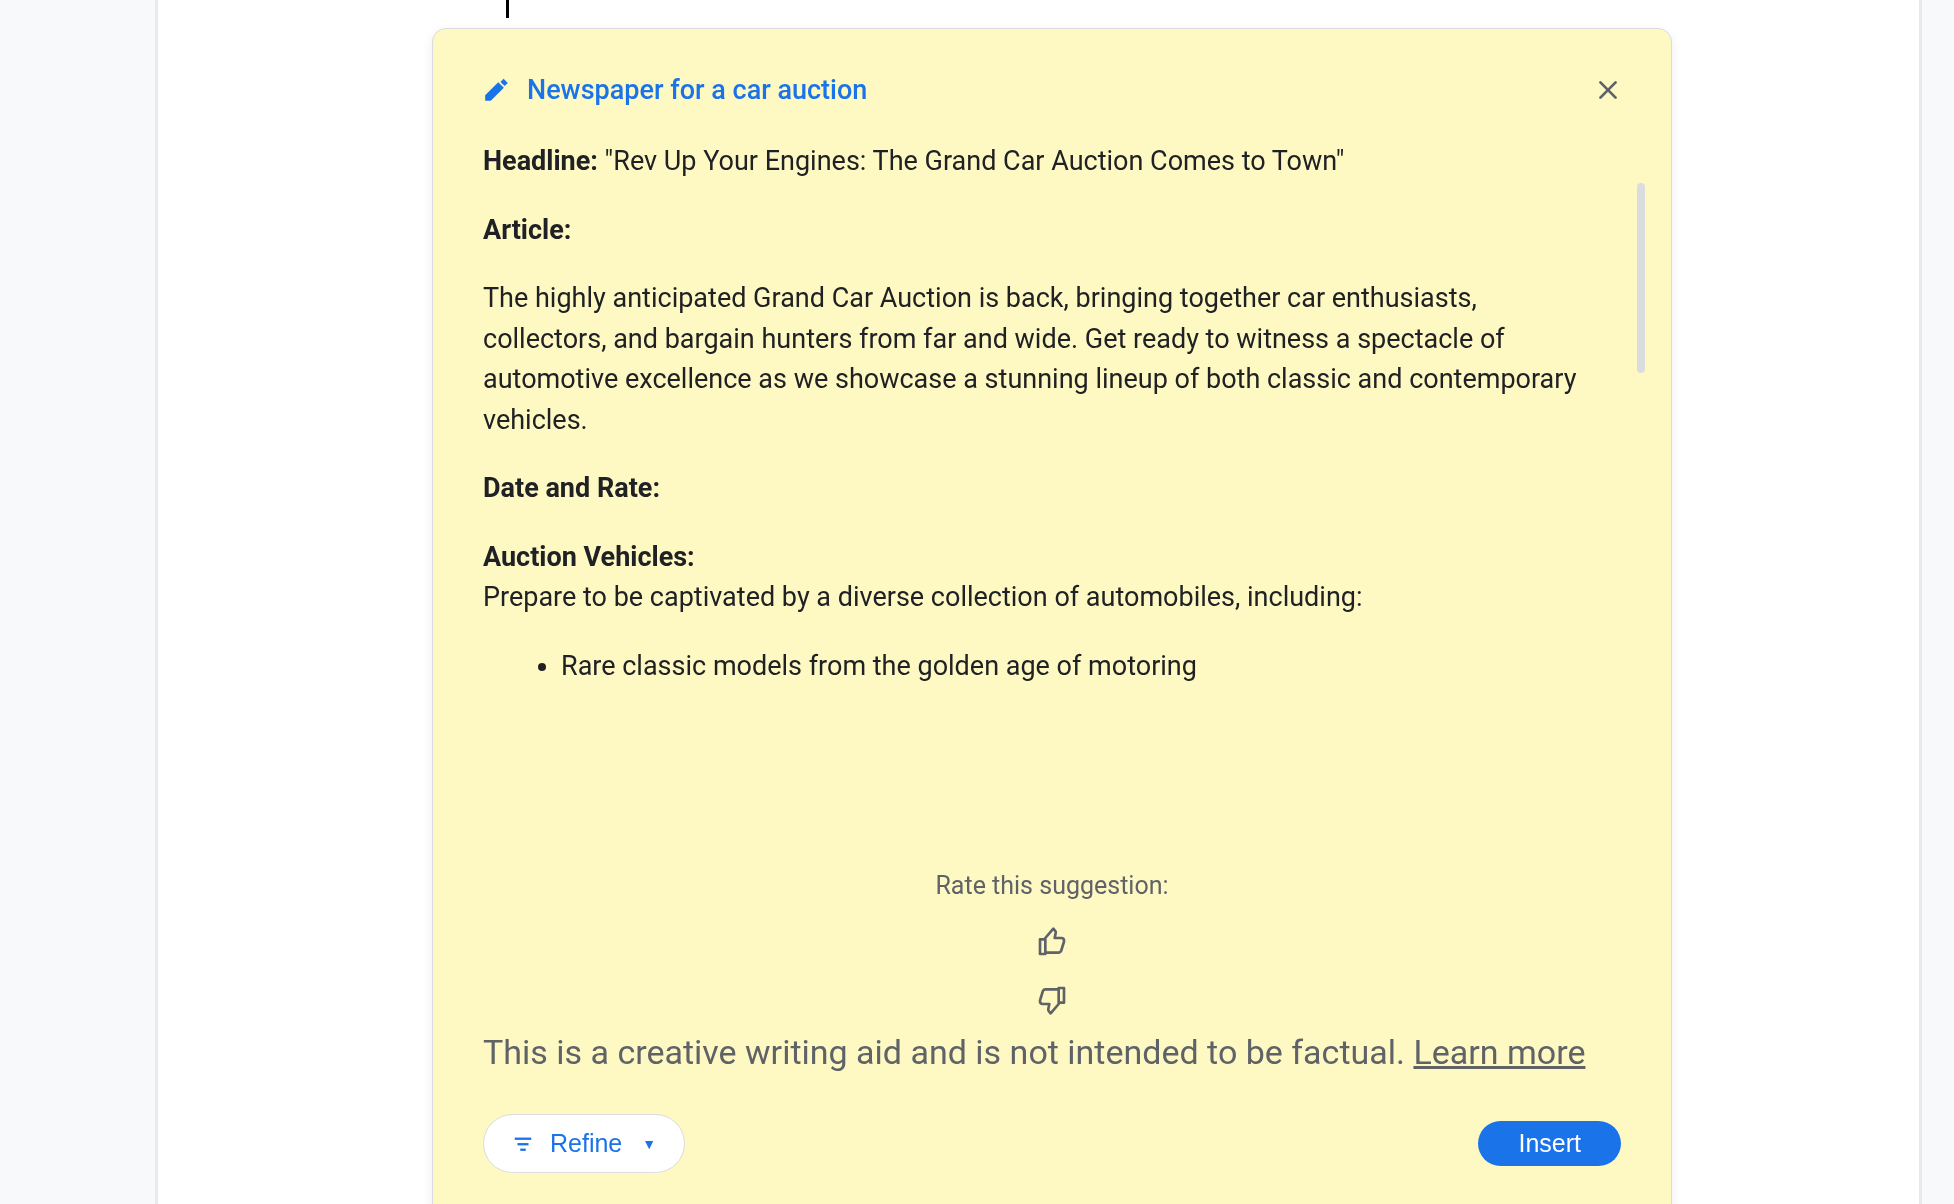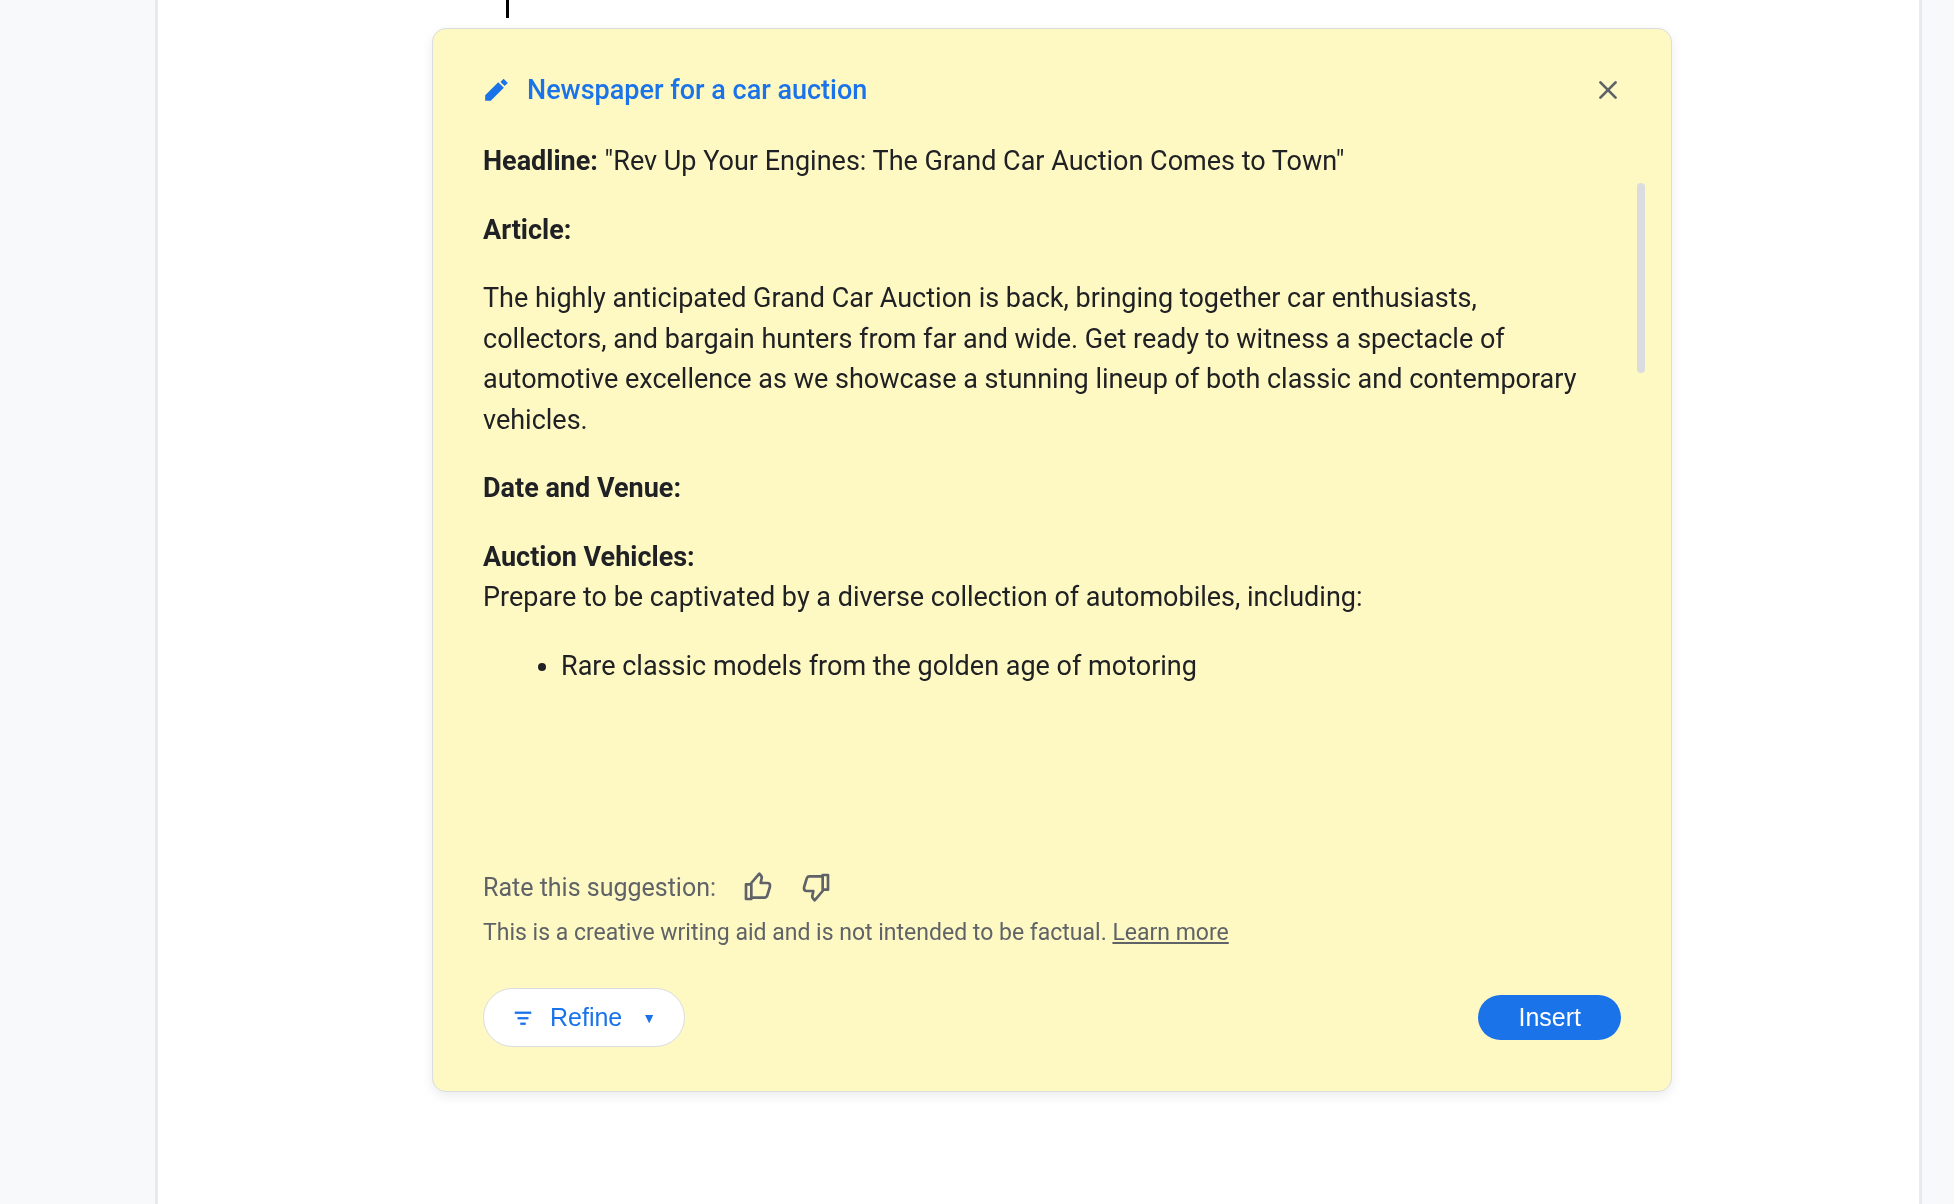--- a/index.html
+++ b/index.html
@@ -201,7 +201,7 @@
         </p>
         <p>The highly anticipated Grand Car Auction is back, bringing together car enthusiasts, collectors, and bargain hunters from far and wide. Get ready to witness a spectacle of automotive excellence as we showcase a stunning lineup of both classic and contemporary vehicles.</p>
         <p style="margin-bottom:0;">
-          <span class="section-label">Date and Venue:</span><br>
+          <span class="section-label">Date and Rate:</span><br>
         </p>
         <p style="margin-top:28px; margin-bottom:0;">
           <span class="section-label">Auction Vehicles:</span><br>

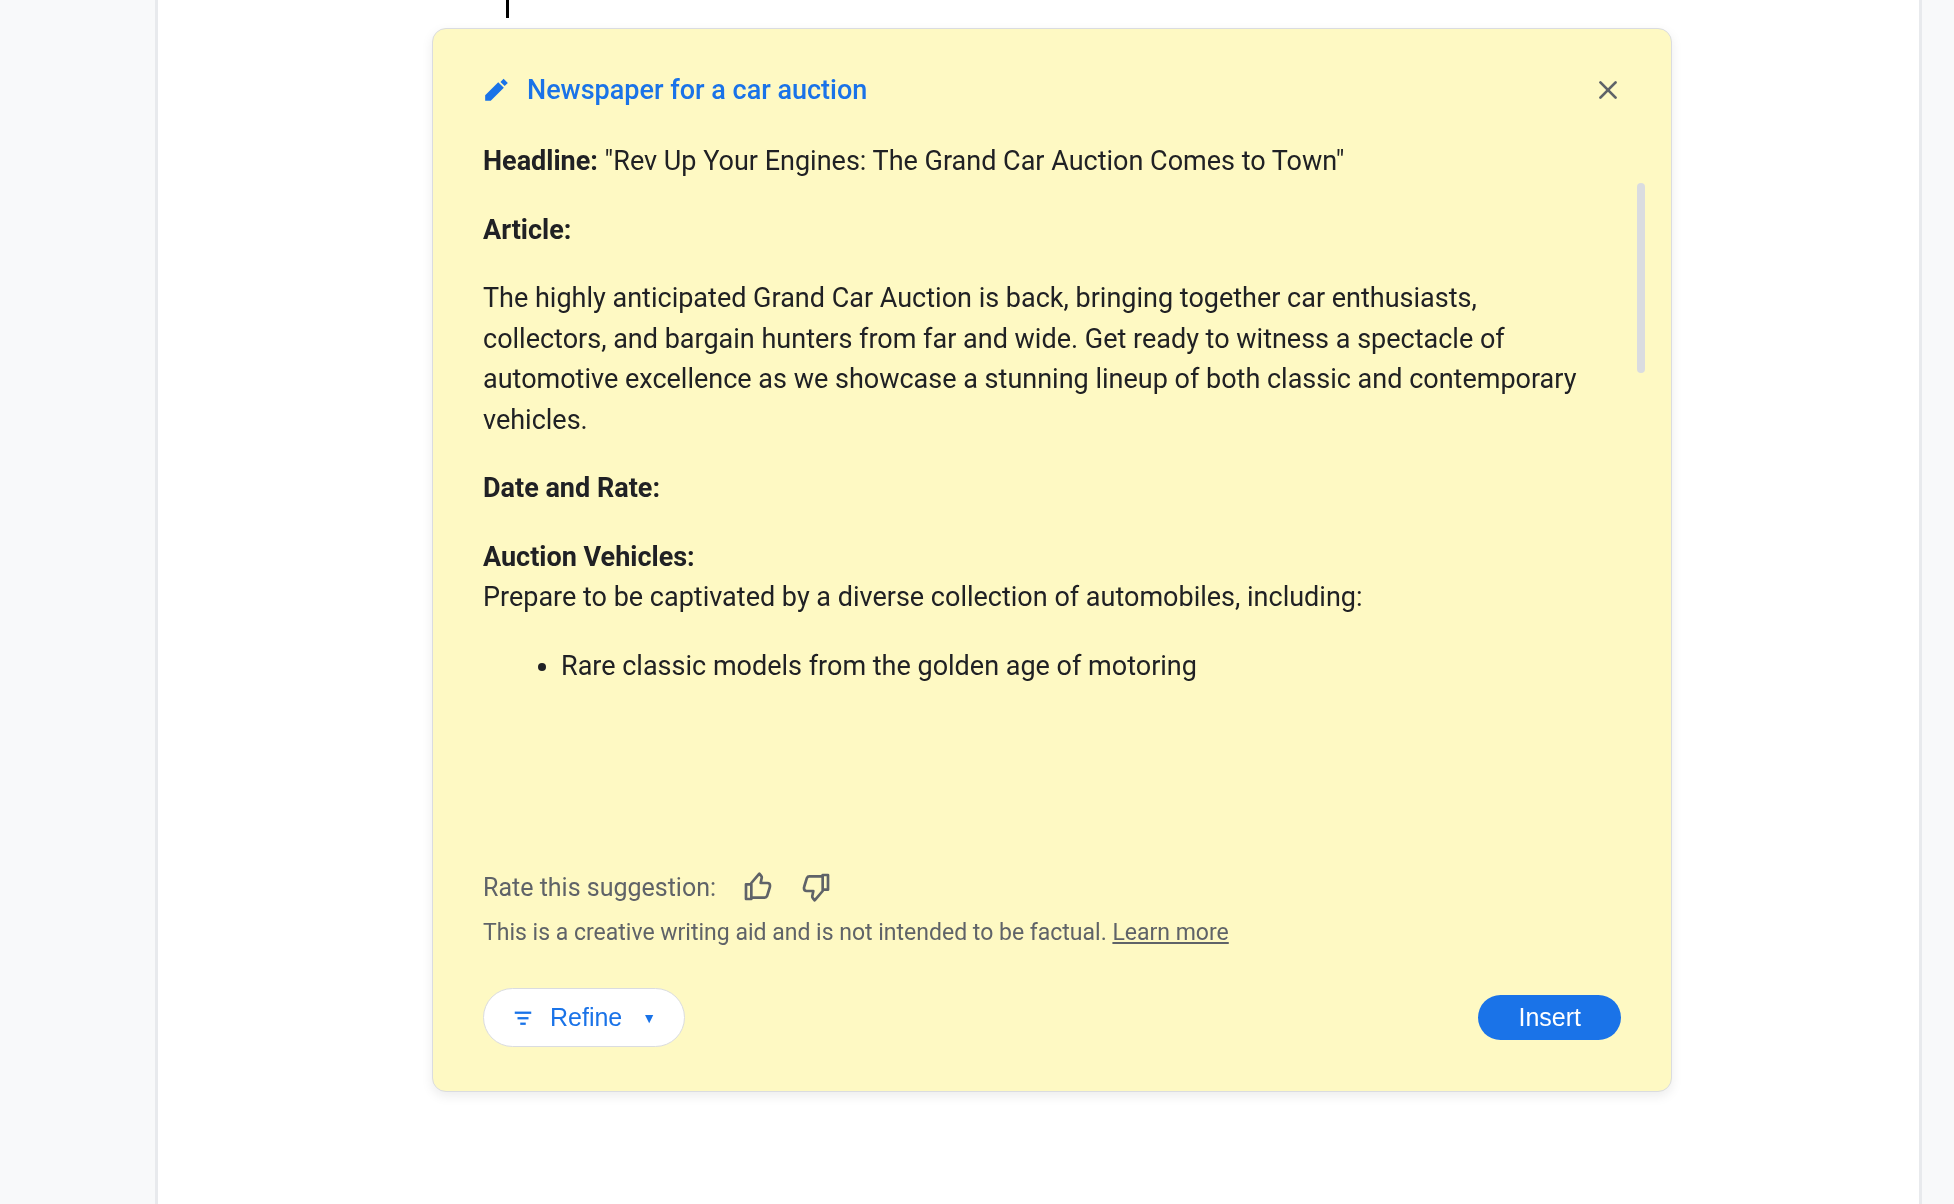--- a/index.html
+++ b/index.html
@@ -114,6 +114,7 @@
     align-items: center;
     gap: 26px;
     margin-bottom: 16px;
+    flex-direction: column;
   }
   .rate-label {
     color: #5f6368;

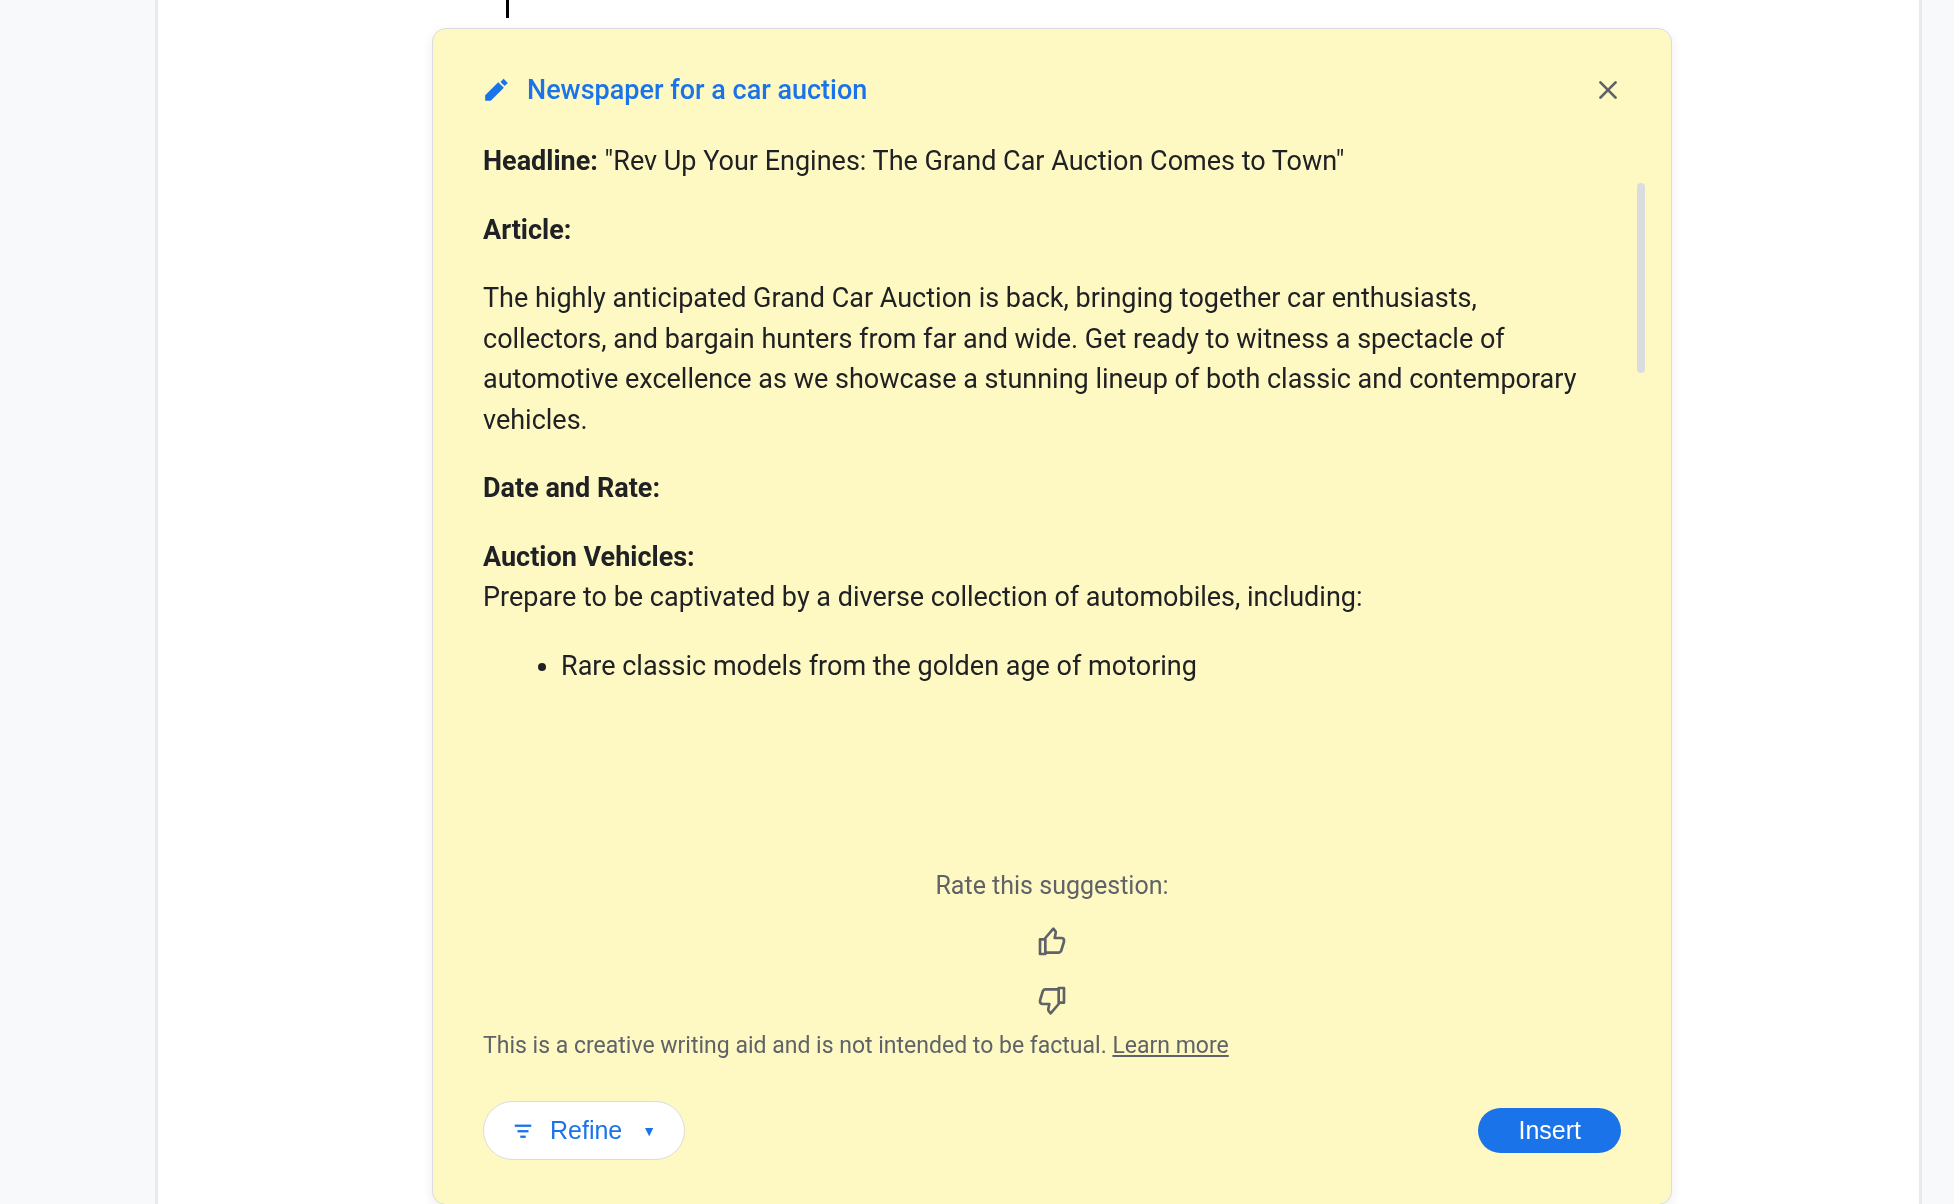--- a/index.html
+++ b/index.html
@@ -128,7 +128,7 @@
   }
   .disclaimer {
     color: #5f6368;
-    font-size: 23px;
+    font-size: 34px;
     margin-bottom: 42px;
   }
   .disclaimer a {

